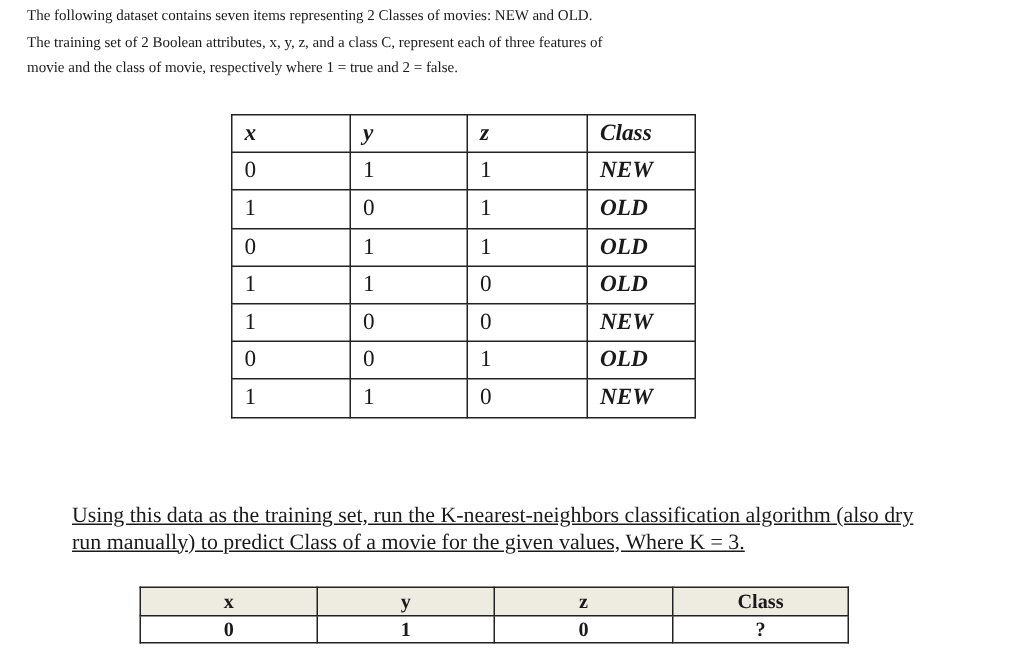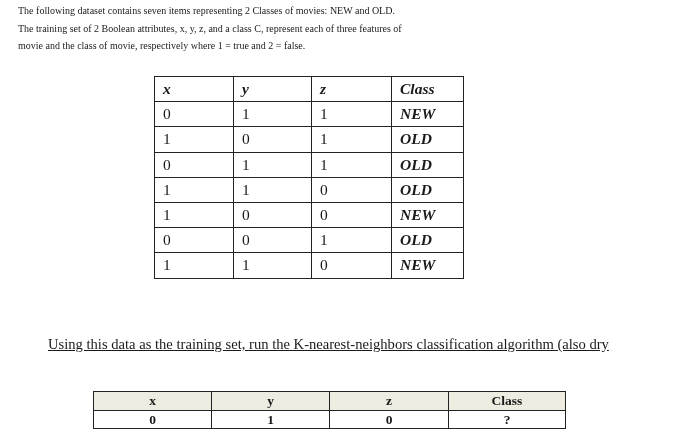--- a/index.html
+++ b/index.html
@@ -119,6 +119,7 @@
 
 <p class="question">
   <span>Using this data as the training set, run the K-nearest-neighbors classification algorithm (also dry</span>
+  <span>run manually) to predict Class of a movie for the given values, Where K = 3.</span>
 </p>
 
 <table class="query">

